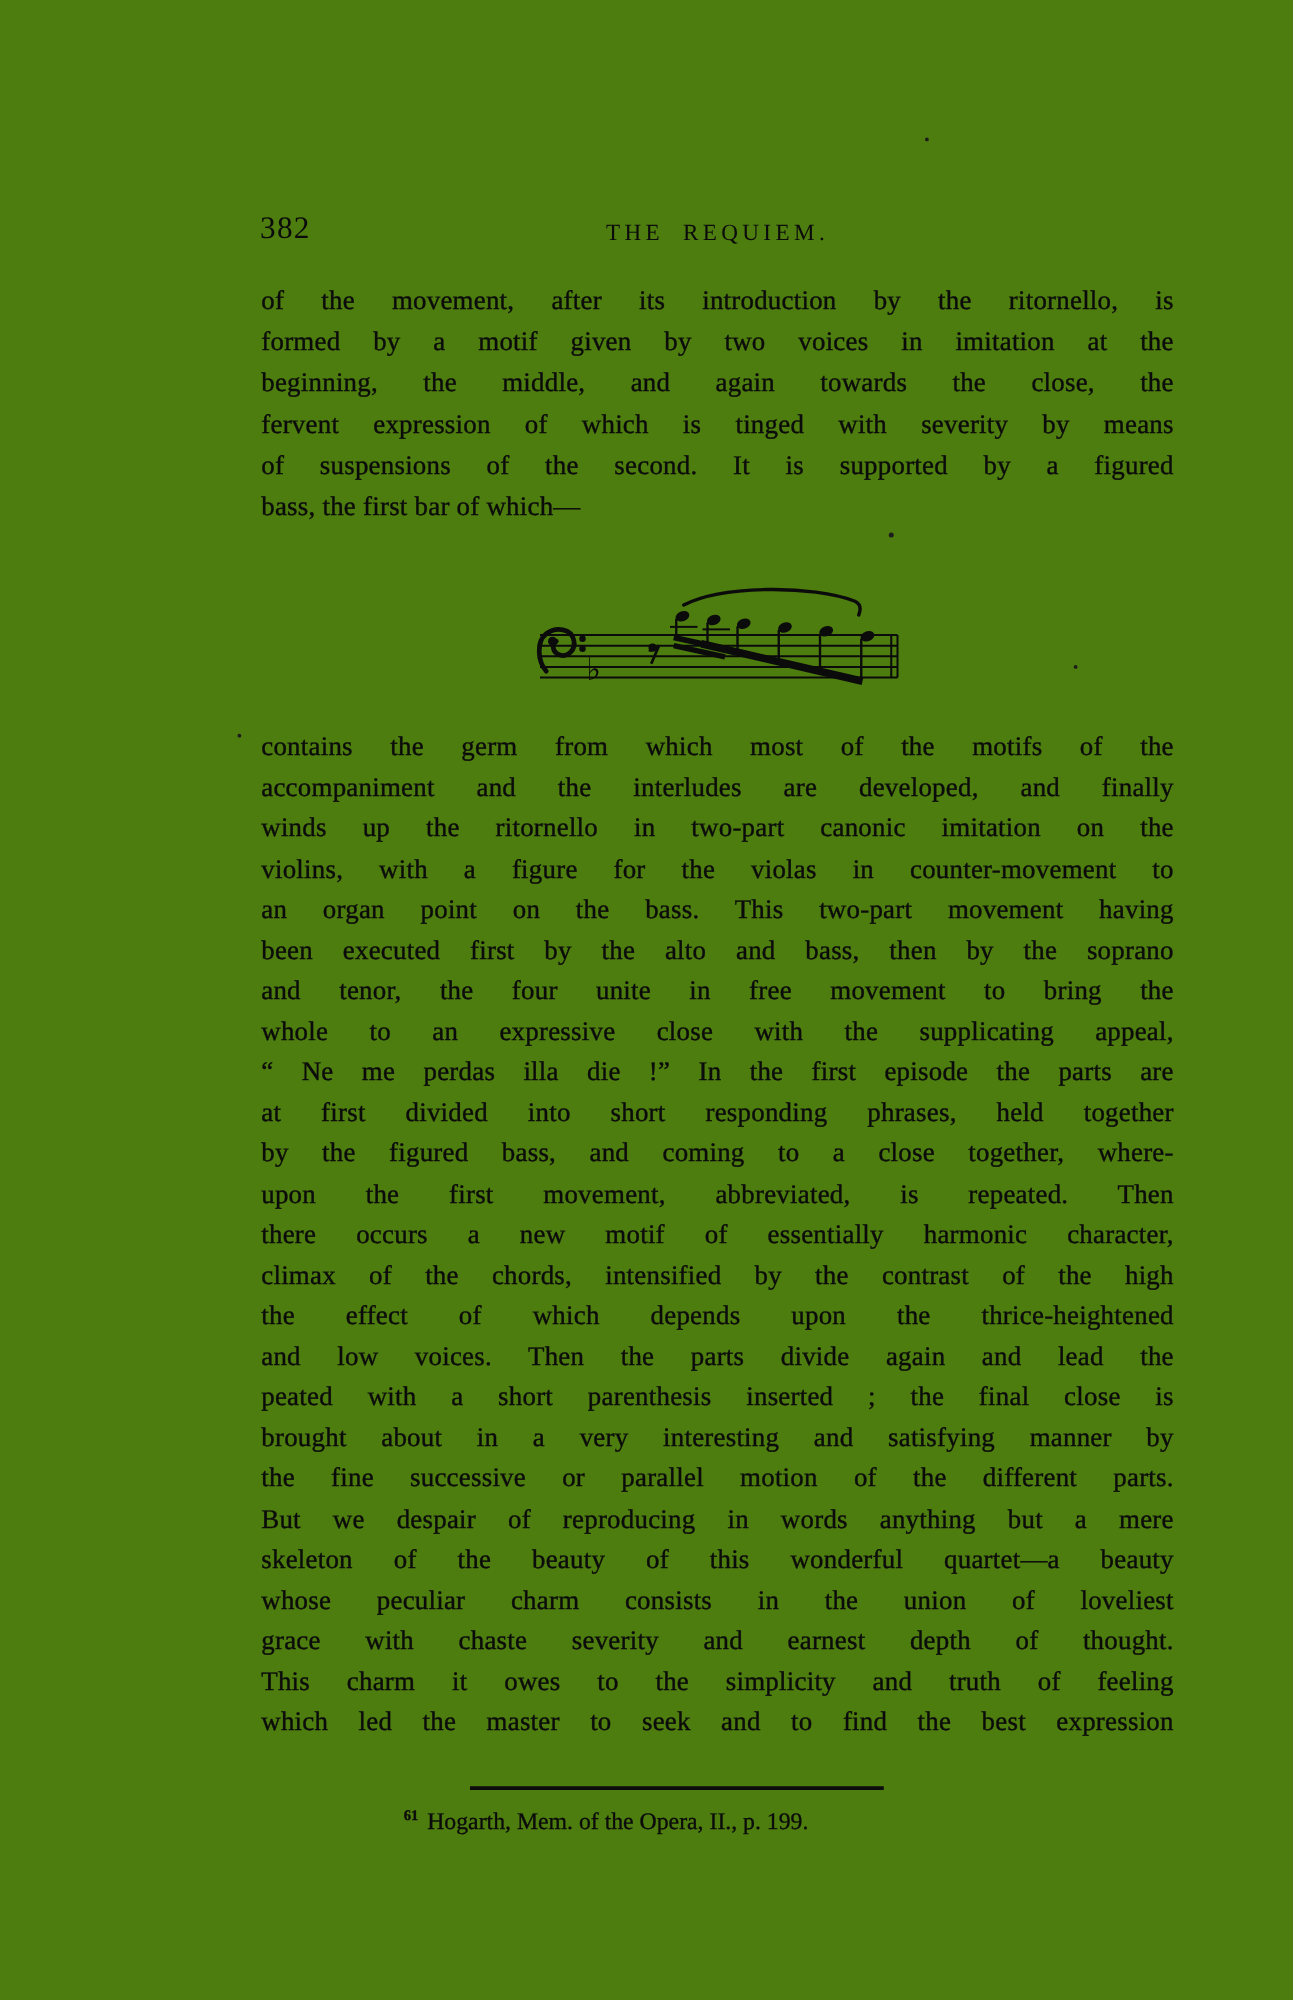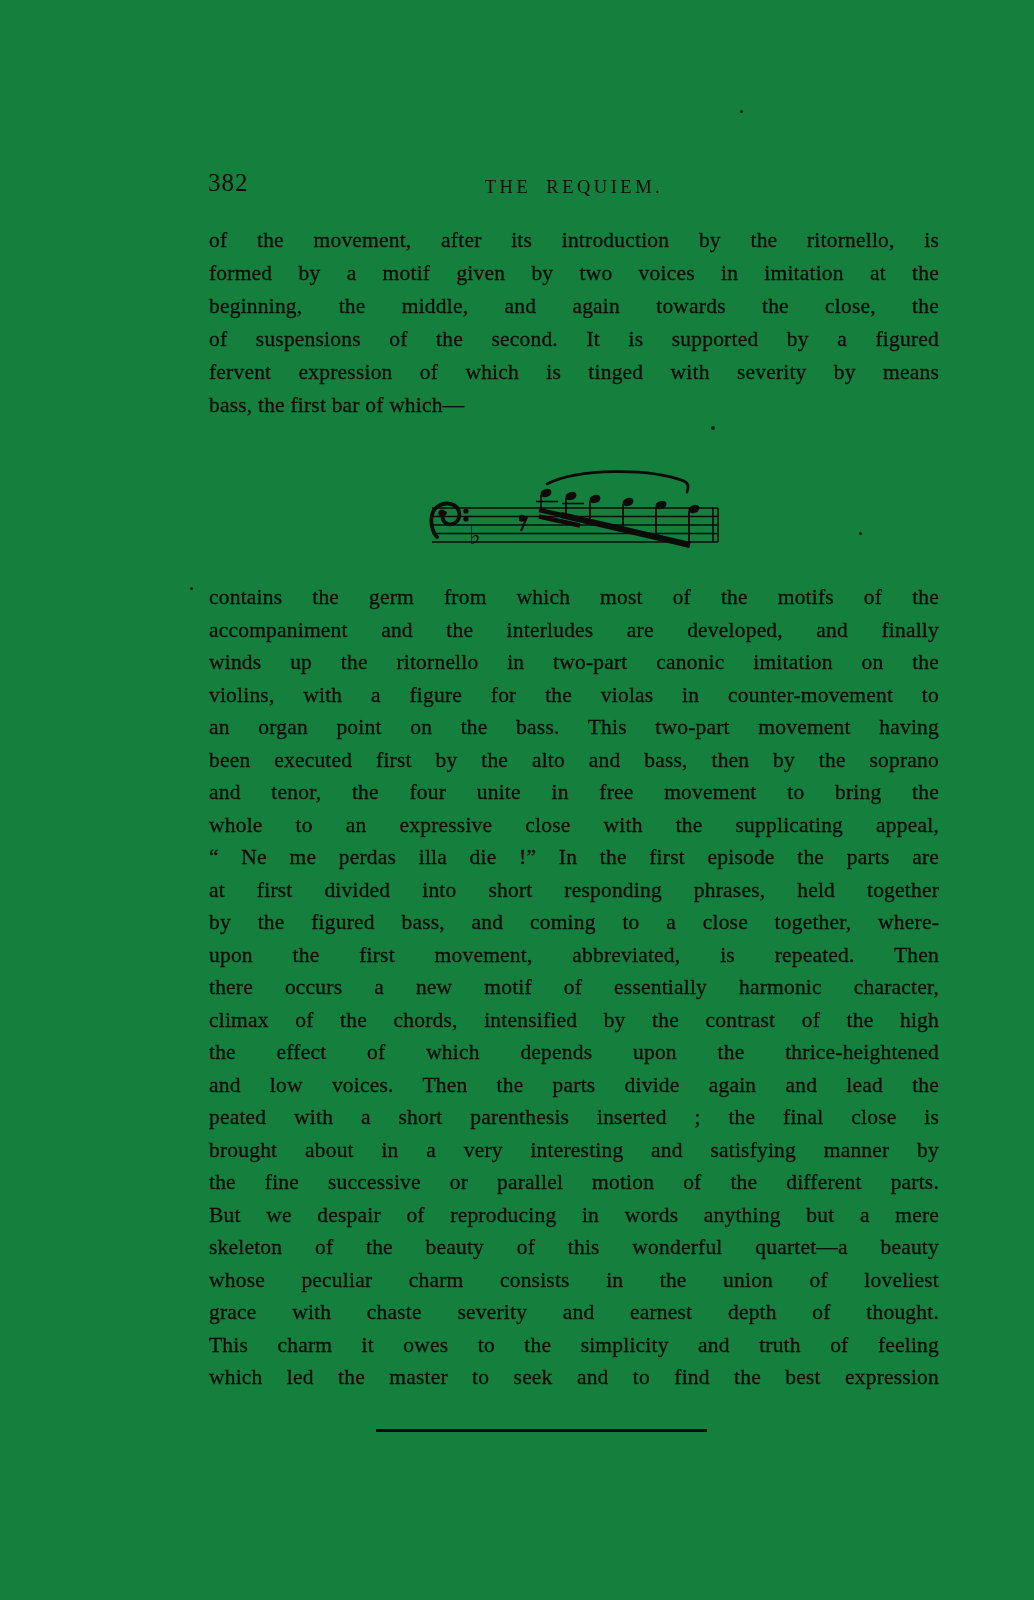--- a/index.html
+++ b/index.html
@@ -8,7 +8,7 @@
     font-family:"Liberation Serif","DejaVu Serif",serif;
     color:#0b0b0b;
   }
-  .page { position:relative; width:1034px; height:1600px; overflow:hidden; background:#15803d; }
+  .page { position:relative; width:1034px; height:1600px; overflow:hidden; background:#4d7c0f; }
 
   .page-num {
     position:absolute; left:208px; top:169px;

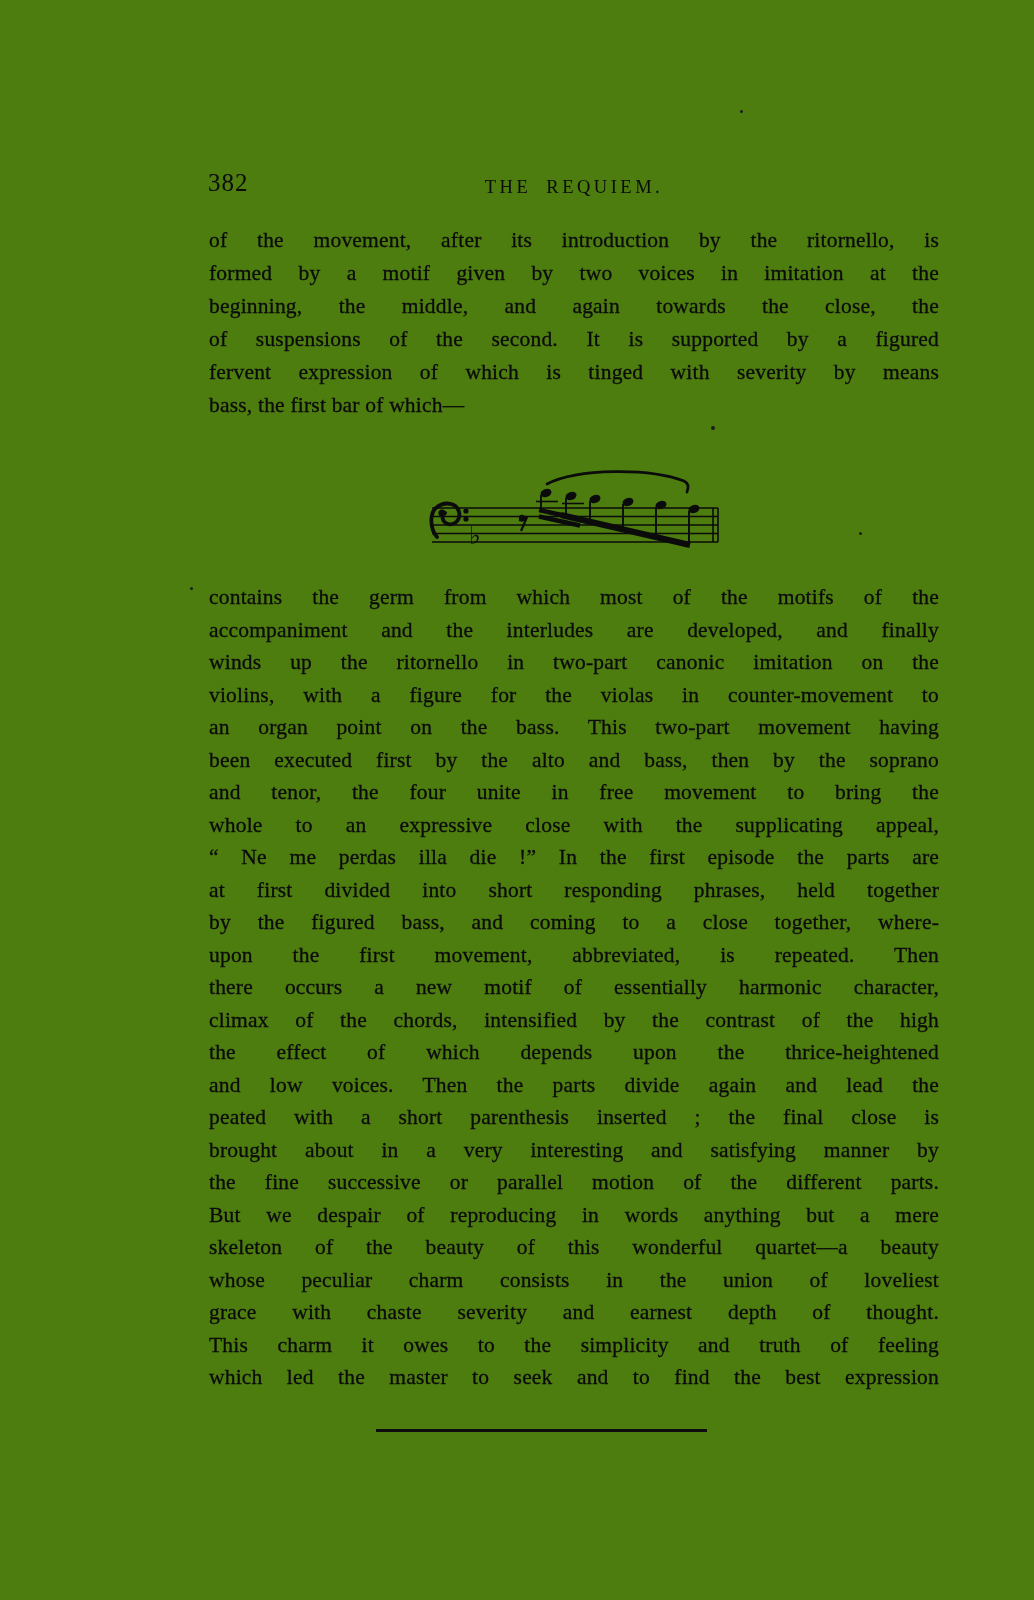--- a/index.html
+++ b/index.html
@@ -66,8 +66,8 @@
     <div class="line">of the movement, after its introduction by the ritornello, is</div>
     <div class="line">formed by a motif given by two voices in imitation at the</div>
     <div class="line">beginning, the middle, and again towards the close, the</div>
+    <div class="line">fervent expression of which is tinged with severity by means</div>
     <div class="line">of suspensions of the second.  It is supported by a figured</div>
-    <div class="line">fervent expression of which is tinged with severity by means</div>
     <div class="line no-just">bass, the first bar of which—</div>
   </div>
 

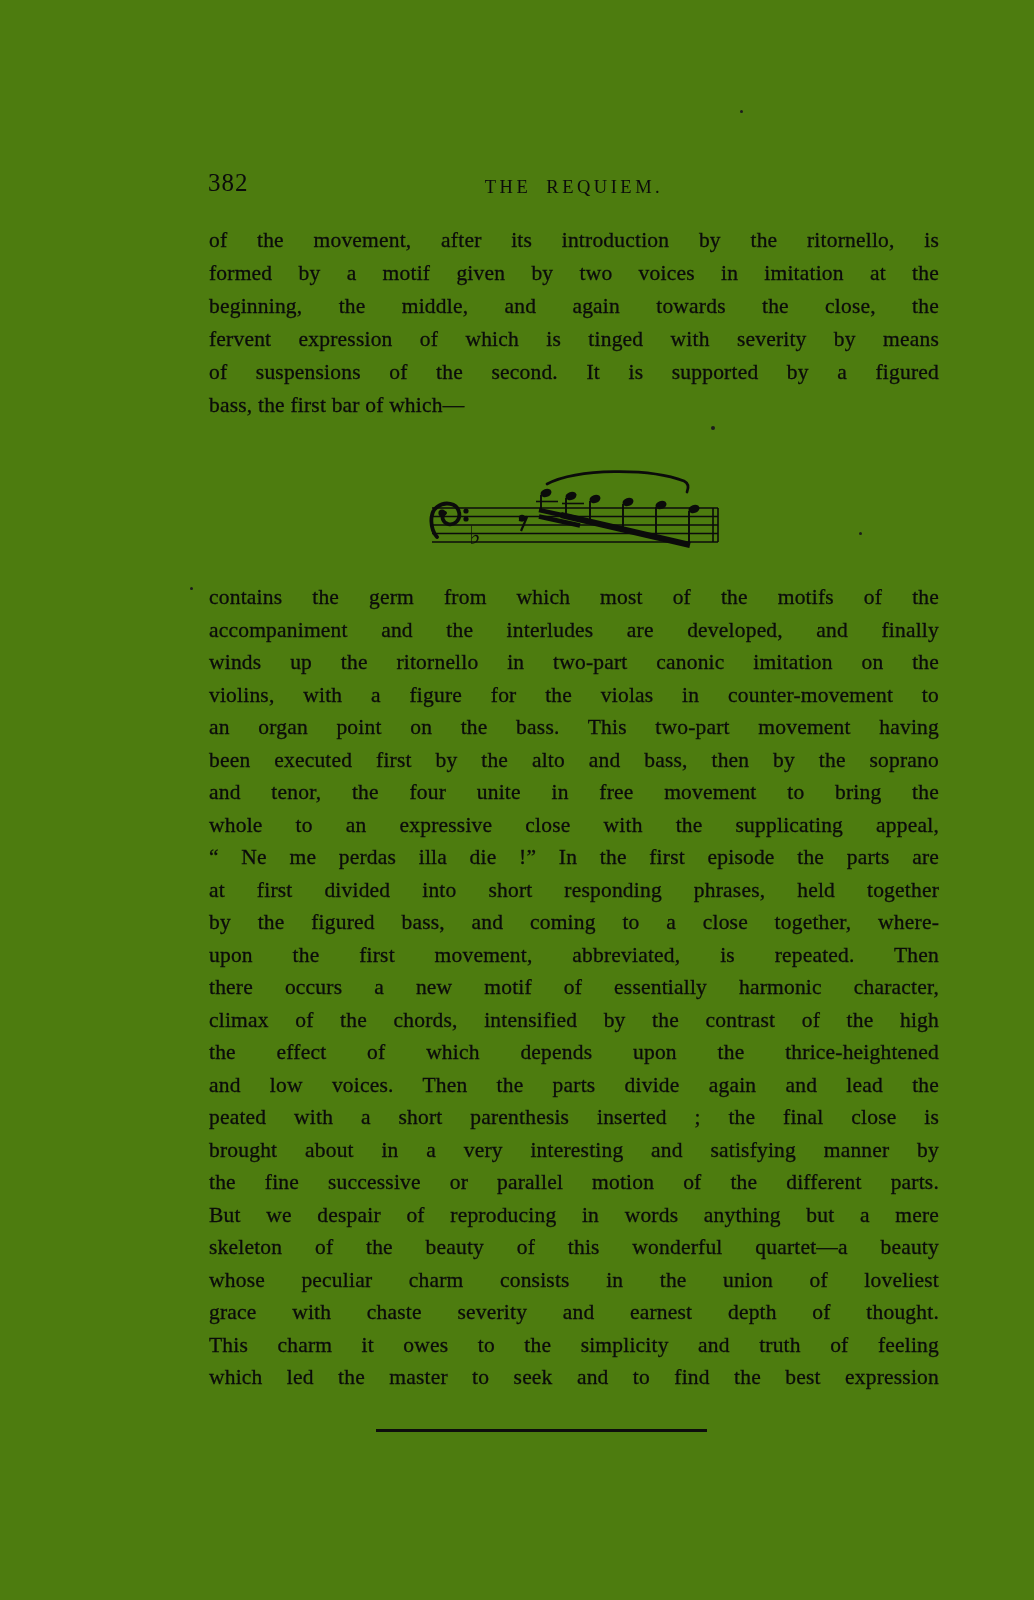--- a/index.html
+++ b/index.html
@@ -159,6 +159,7 @@
   </div>
 
   <div class="footnote-rule"></div>
+  <div class="footnote"><sup class="fnref">61</sup><span>Hogarth, Mem. of the Opera, II., p. 199.</span></div>
 
   <div class="speck a"></div>
   <div class="speck b"></div>

